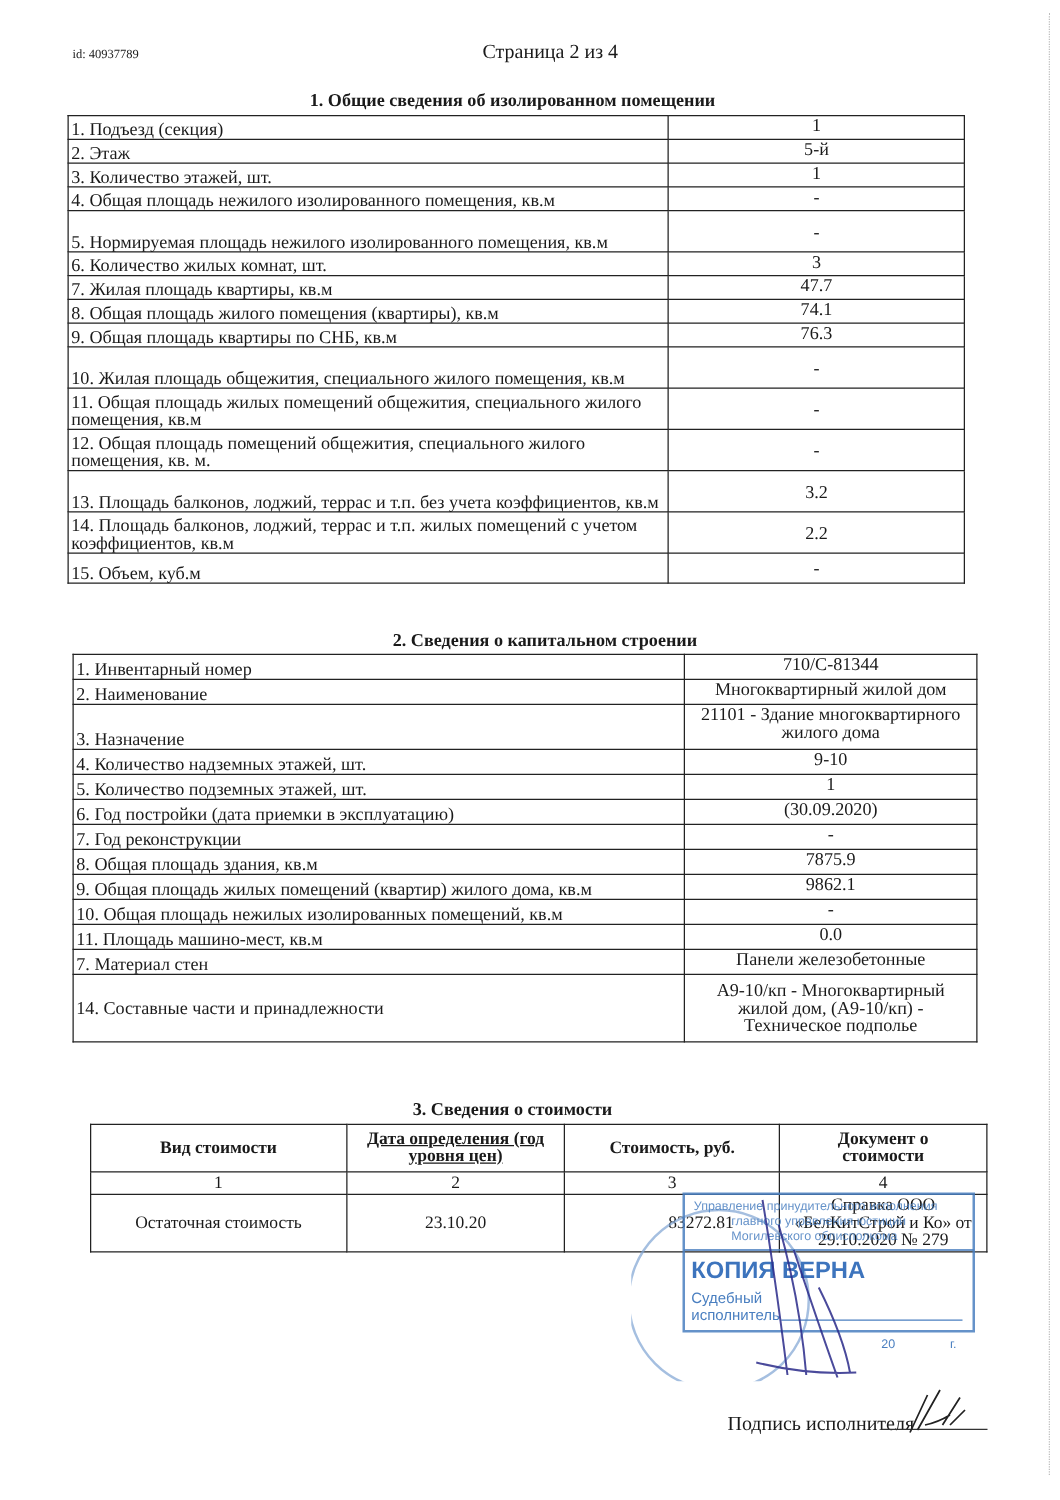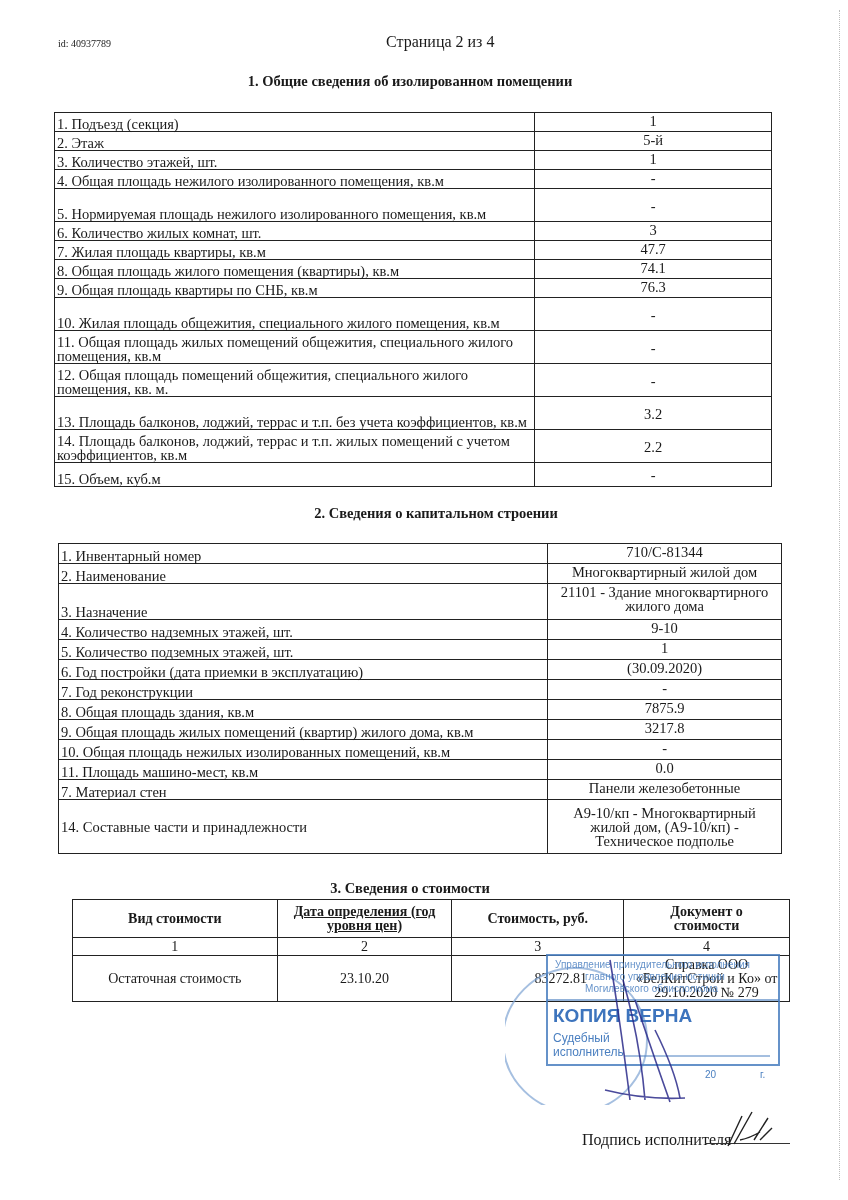--- a/index.html
+++ b/index.html
@@ -8,7 +8,7 @@
   .hdr-page { position:absolute; left:386px; top:33px; font-size:16px; }
   .edge { position:absolute; right:8px; top:10px; width:1px; height:1170px; border-right:1px dotted #bdbdbd; }
   .sec-title { position:absolute; font-weight:bold; font-size:14.5px; text-align:center; }
-  table.t { position:absolute; border-collapse:collapse; font-size:14.5px; line-height:14px;margin-top:20px; }
+  table.t { position:absolute; border-collapse:collapse; font-size:14.5px; line-height:14px; }
   table.t td { border:1px solid #222; padding:0 2px; vertical-align:bottom; }
   table.t td.v { text-align:center; vertical-align:top; padding-top:1px; }
   table.t td.mid { vertical-align:middle; }

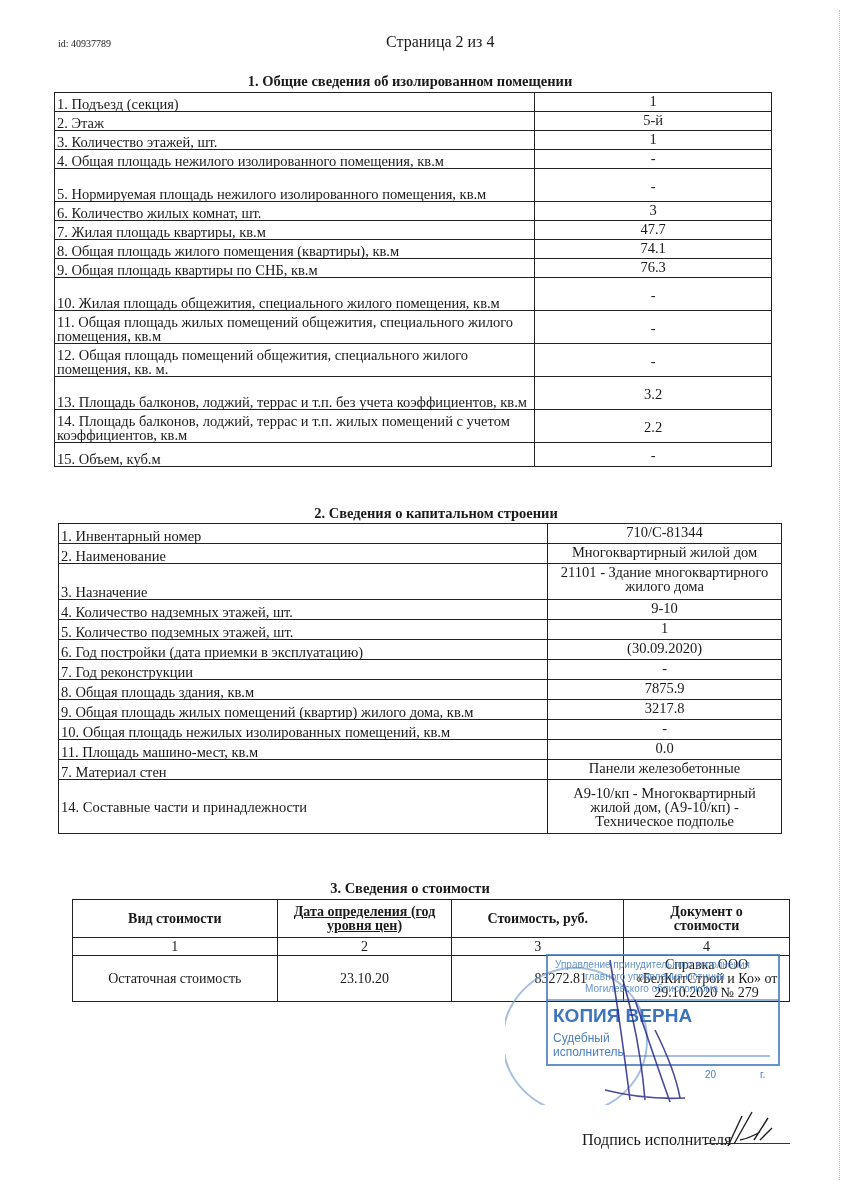--- a/index.html
+++ b/index.html
@@ -138,7 +138,7 @@
       </tr>
   <tr style="height:20px">
         <td>9. Общая площадь жилых помещений (квартир) жилого дома, кв.м</td>
-        <td class="v">3217.8</td>
+        <td class="v">9862.1</td>
       </tr>
   <tr style="height:20px">
         <td>10. Общая площадь нежилых изолированных помещений, кв.м</td>

